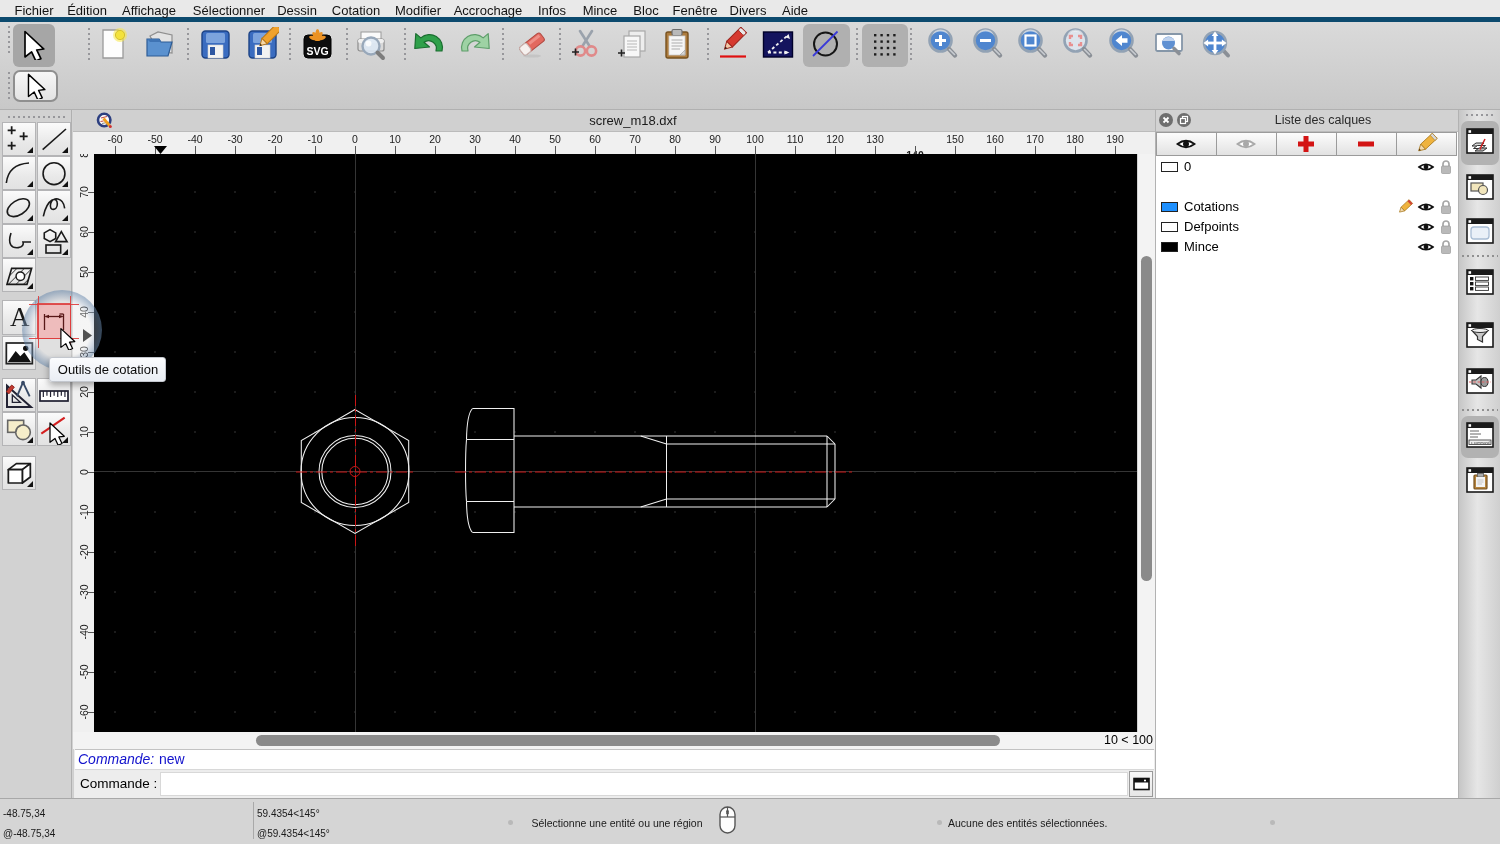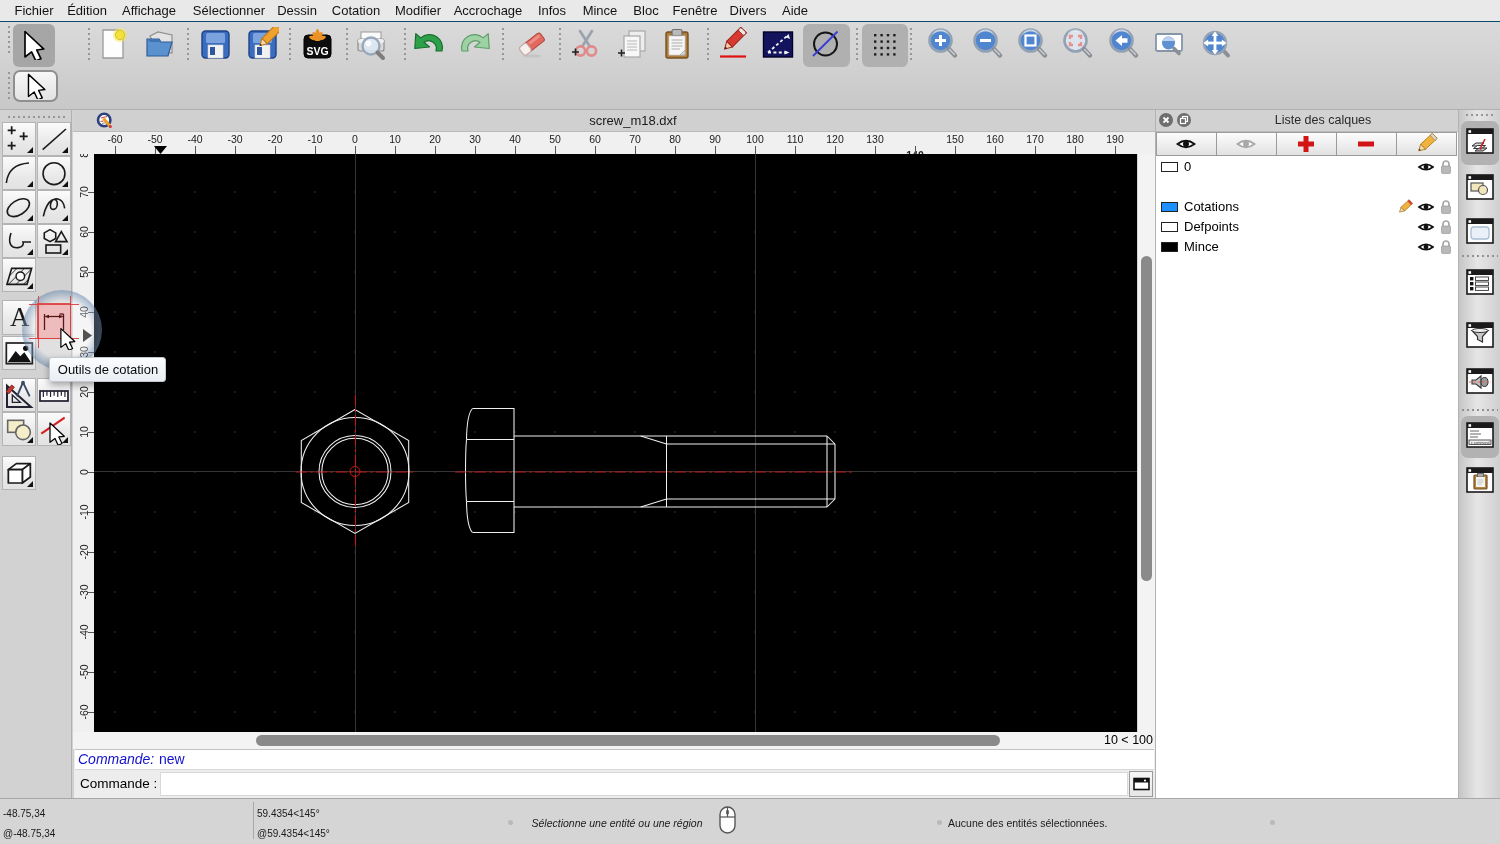--- a/index.html
+++ b/index.html
@@ -24,7 +24,7 @@
 <body>
 <div id="root">
 
-<div class="ab" style="left:0;top:0;width:1500px;height:22px;background:#e9e9e9;border-bottom:1px solid #0c4a6e;">
+<div class="ab" style="left:0;top:0;width:1500px;height:22px;background:#e9e9e9;border-bottom:5px solid #0c4a6e;">
 <span class="menui ctr" style="left:34px;">Fichier</span>
 <span class="menui ctr" style="left:87px;">Édition</span>
 <span class="menui ctr" style="left:149px;">Affichage</span>

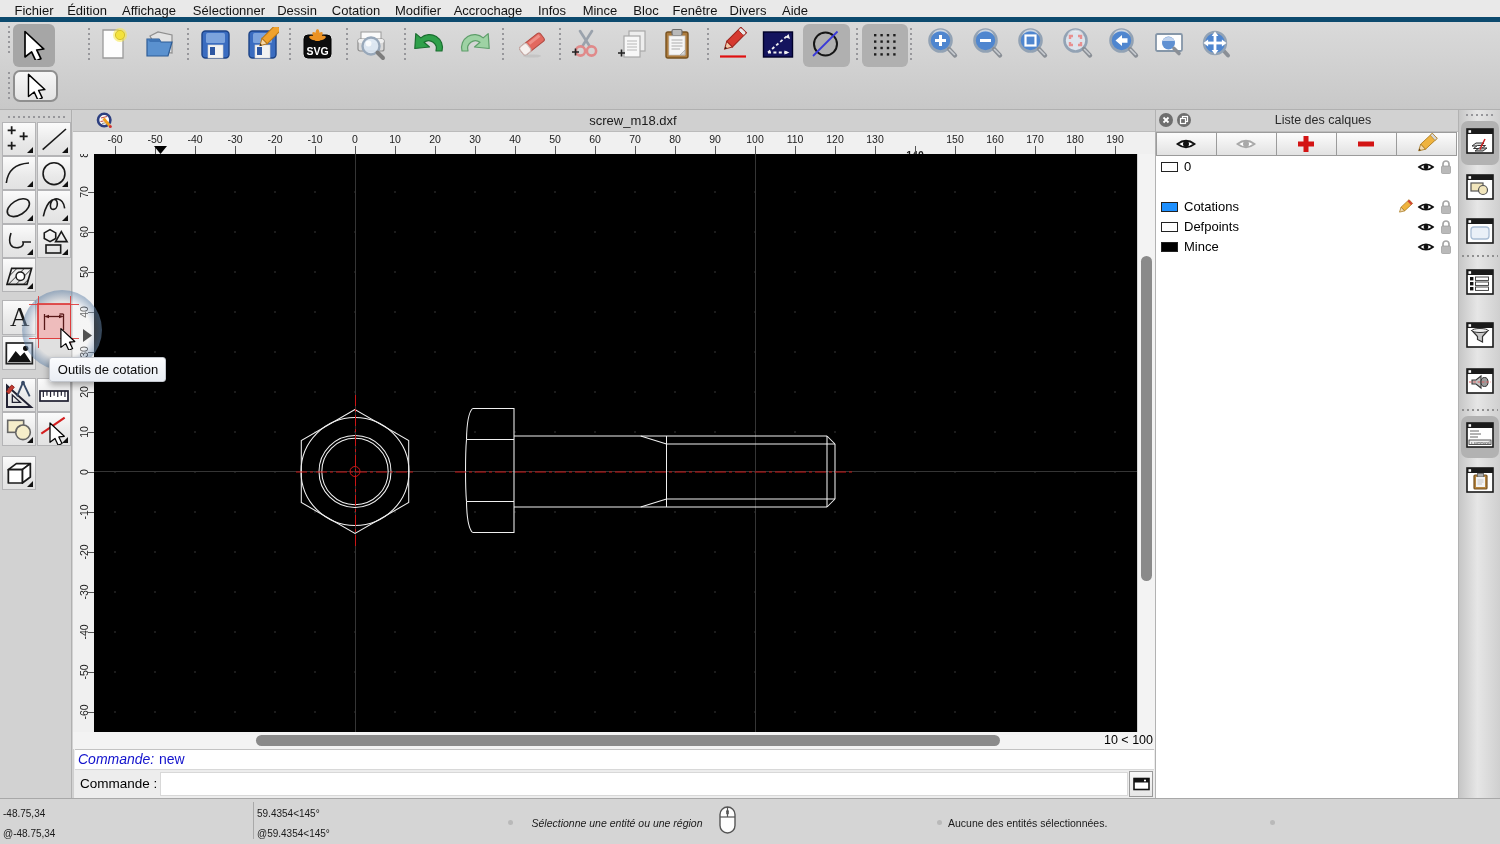--- a/index.html
+++ b/index.html
@@ -781,7 +781,7 @@
 <span class="sbtxt" style="left:3px;top:29px;">@-48.75,34</span>
 <span class="sbtxt" style="left:257px;top:9px;">59.4354&lt;145°</span>
 <span class="sbtxt" style="left:257px;top:29px;">@59.4354&lt;145°</span>
-<span class="sbtxt ctr" style="left:617px;top:18px;font-size:10.5px;font-style:italic;">Sélectionne une entité ou une région</span>
+<span class="sbtxt ctr" style="left:617px;top:18px;font-size:10.5px;">Sélectionne une entité ou une région</span>
 <span class="sbtxt" style="left:948px;top:18px;font-size:10.5px;">Aucune des entités sélectionnées.</span>
 <div class="ab" style="left:508px;top:21px;width:5px;height:5px;border-radius:50%;background:#b9b9b9;"></div>
 <div class="ab" style="left:937px;top:21px;width:5px;height:5px;border-radius:50%;background:#b9b9b9;"></div>

